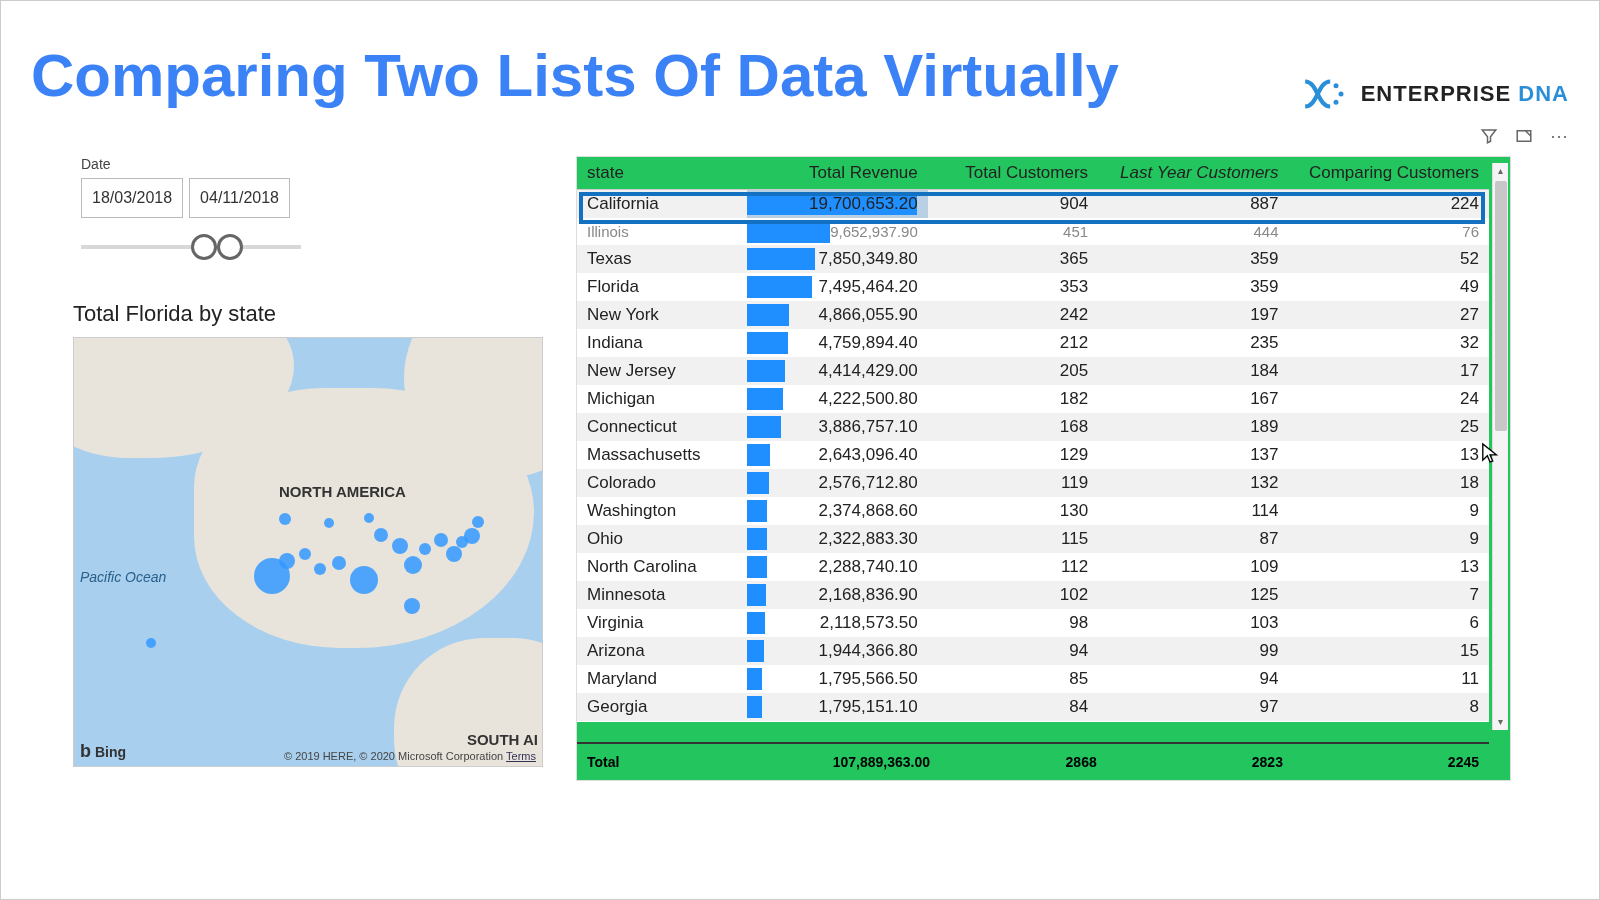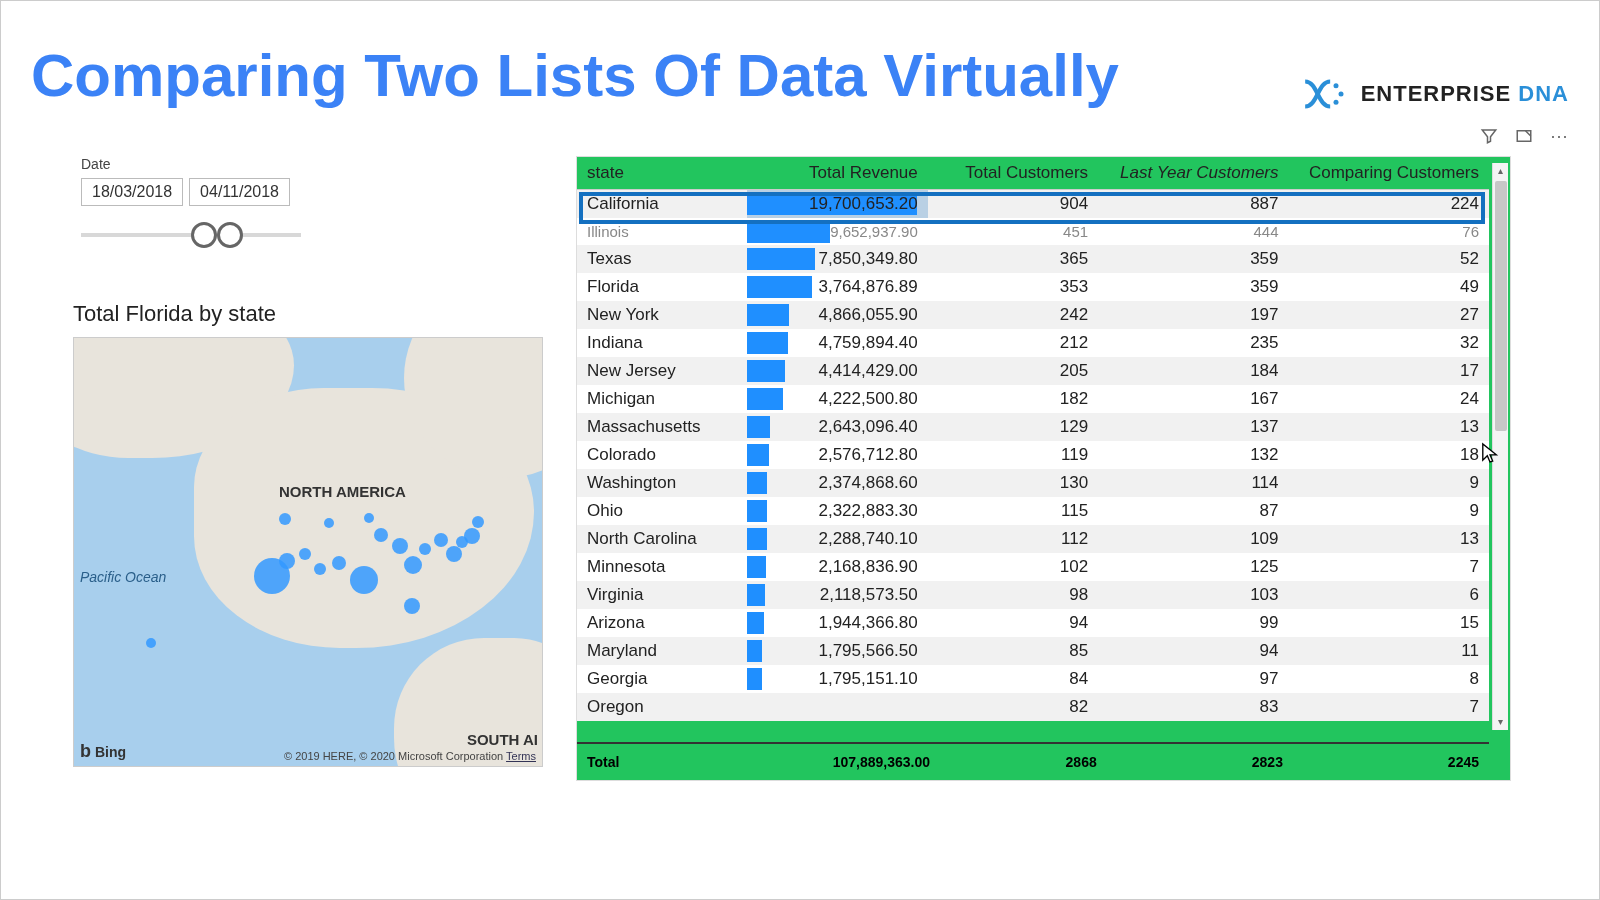--- a/index.html
+++ b/index.html
@@ -53,7 +53,7 @@
   .date-boxes { display: flex; gap: 6px; }
   .date-box {
     border: 1px solid #bbb;
-    padding: 4px 10px;
+    padding: 10px 10px;
     font-size: 16px;
     color: #333;
     background: #fff;

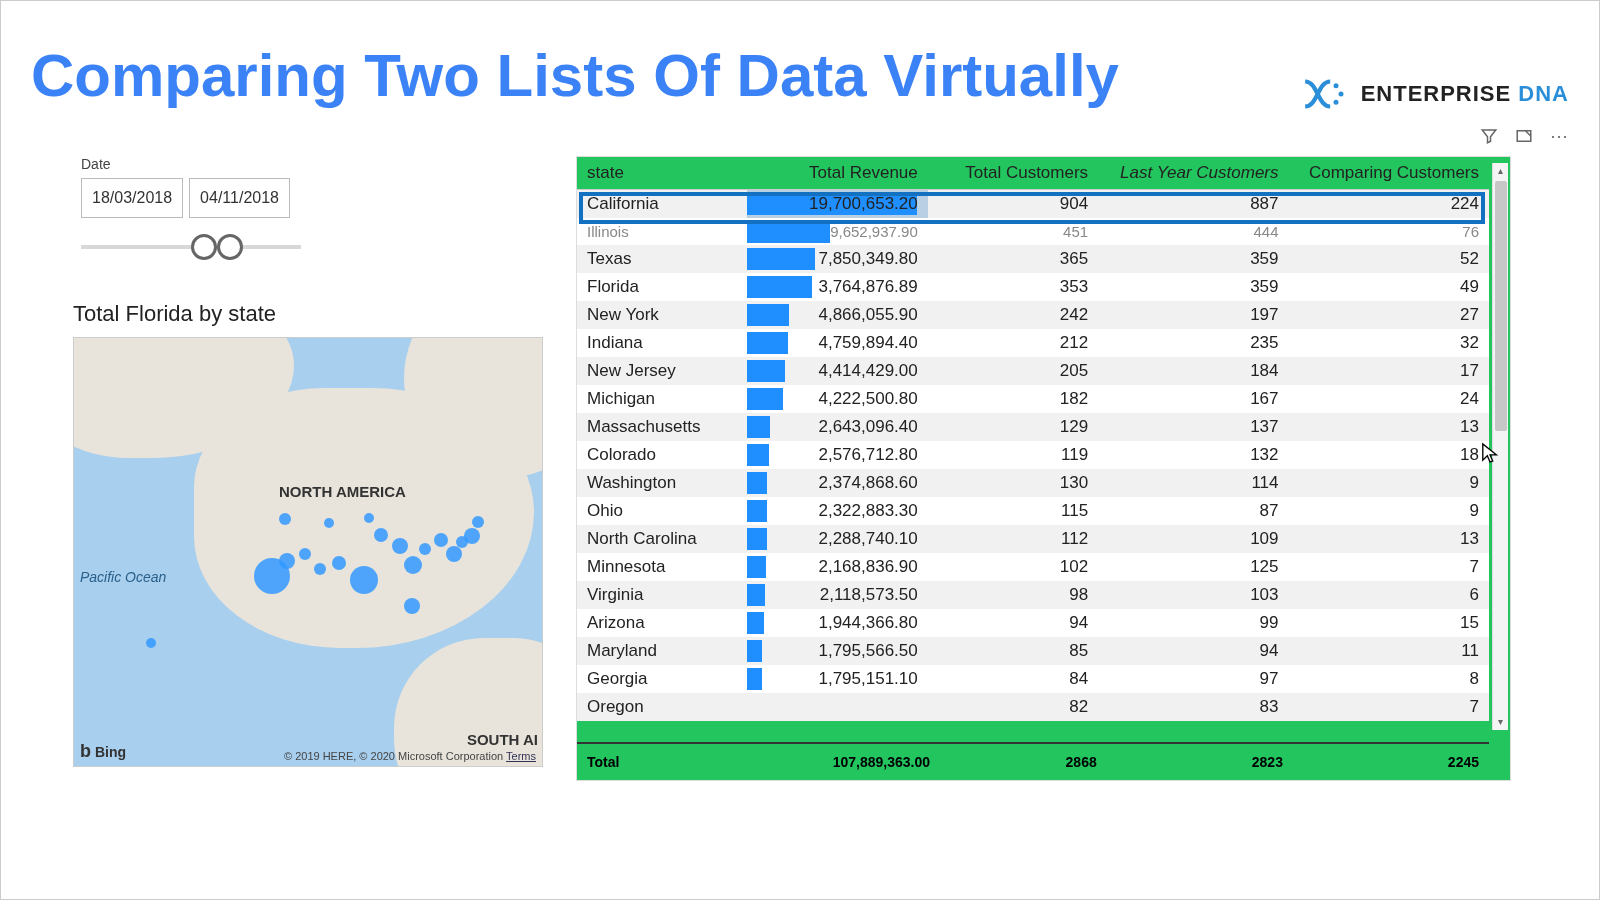--- a/index.html
+++ b/index.html
@@ -390,7 +390,7 @@
           </tr>
           <tr>
             <td>Florida</td>
-            <td class="num" style="position:relative;"><span class="rev-bar" style="position:absolute;left:0;top:3px;width:65px;"></span><span style="position:relative;">3,764,876.89</span></td>
+            <td class="num" style="position:relative;"><span class="rev-bar" style="position:absolute;left:0;top:3px;width:65px;"></span><span style="position:relative;">7,495,464.20</span></td>
             <td class="num">353</td>
             <td class="num">359</td>
             <td class="num">49</td>

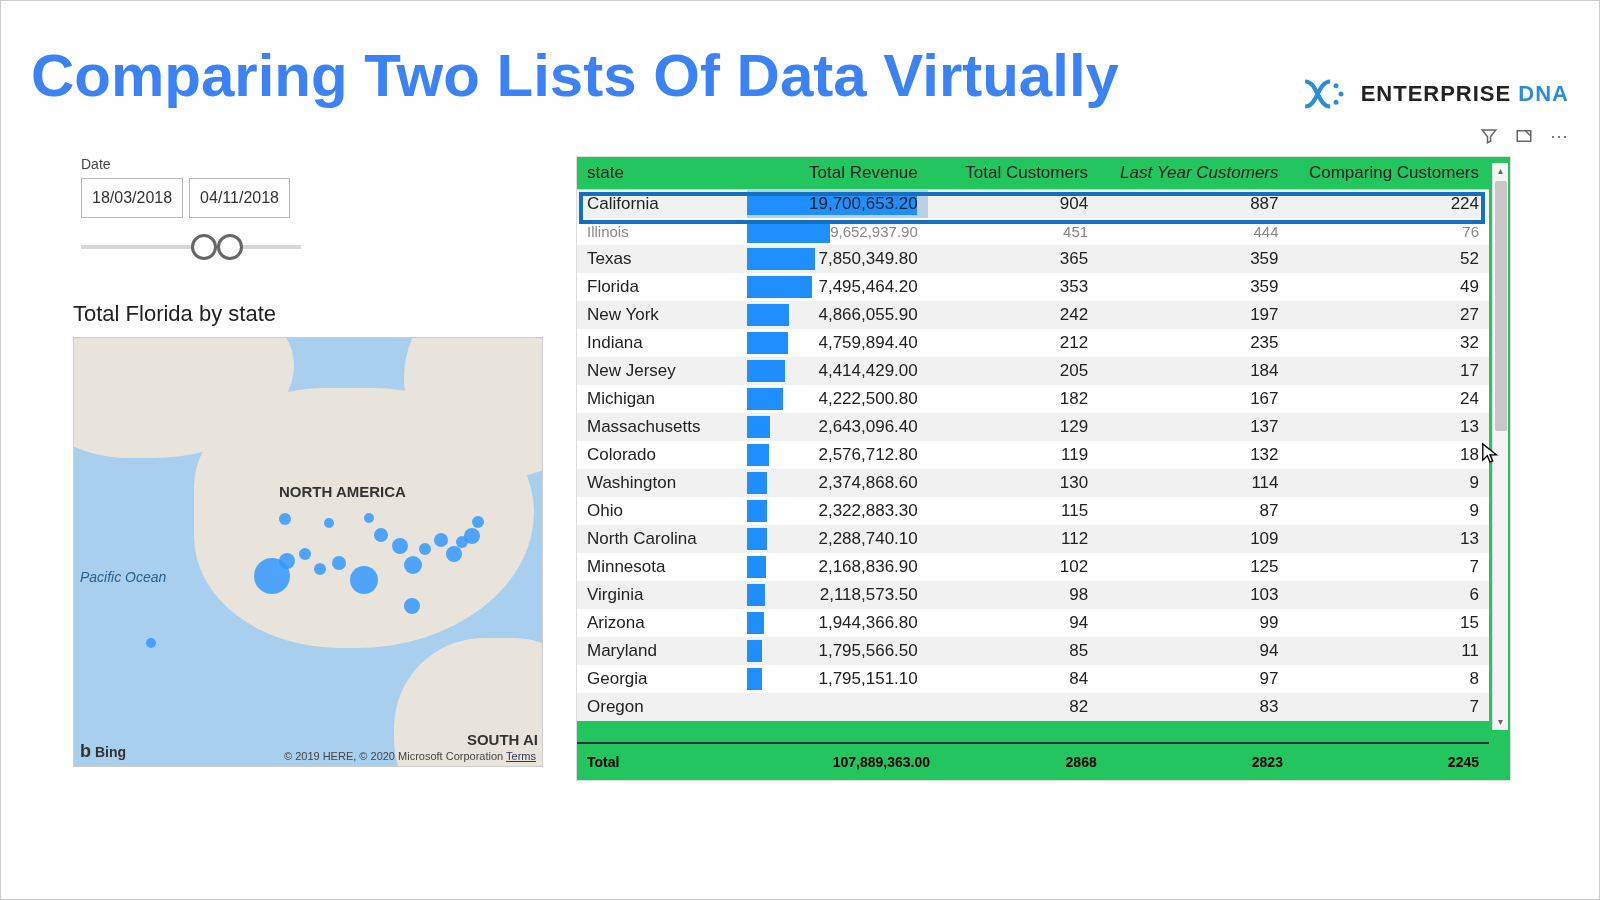--- a/index.html
+++ b/index.html
@@ -424,6 +424,13 @@
             <td class="num">24</td>
           </tr>
           <tr>
+            <td>Connecticut</td>
+            <td class="num" style="position:relative;"><span class="rev-bar" style="position:absolute;left:0;top:3px;width:34px;"></span><span style="position:relative;">3,886,757.10</span></td>
+            <td class="num">168</td>
+            <td class="num">189</td>
+            <td class="num">25</td>
+          </tr>
+          <tr>
             <td>Massachusetts</td>
             <td class="num" style="position:relative;"><span class="rev-bar" style="position:absolute;left:0;top:3px;width:23px;"></span><span style="position:relative;">2,643,096.40</span></td>
             <td class="num">129</td>

